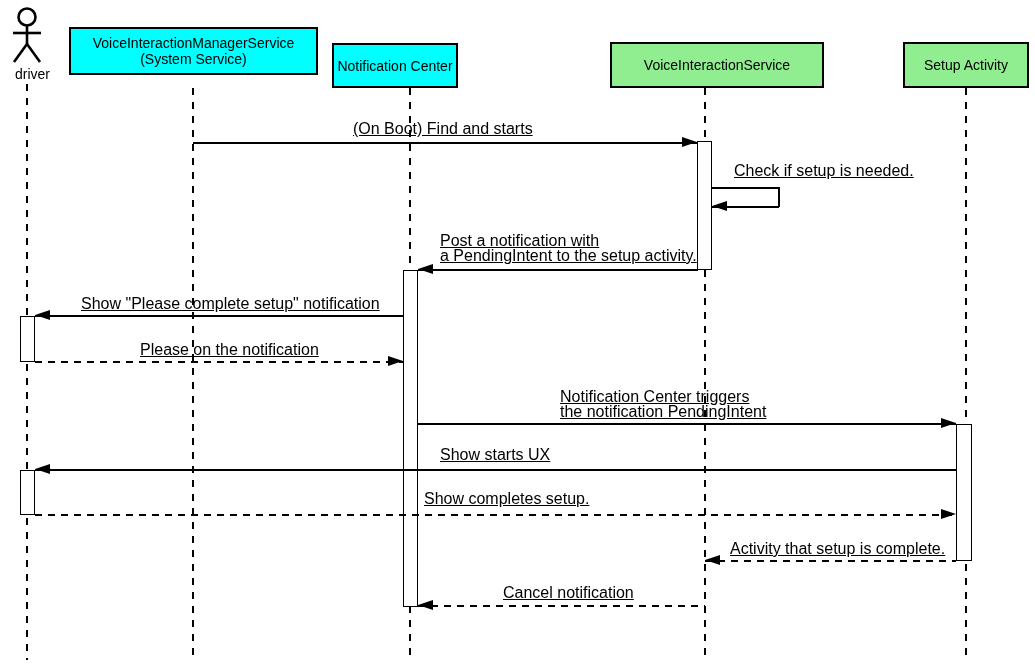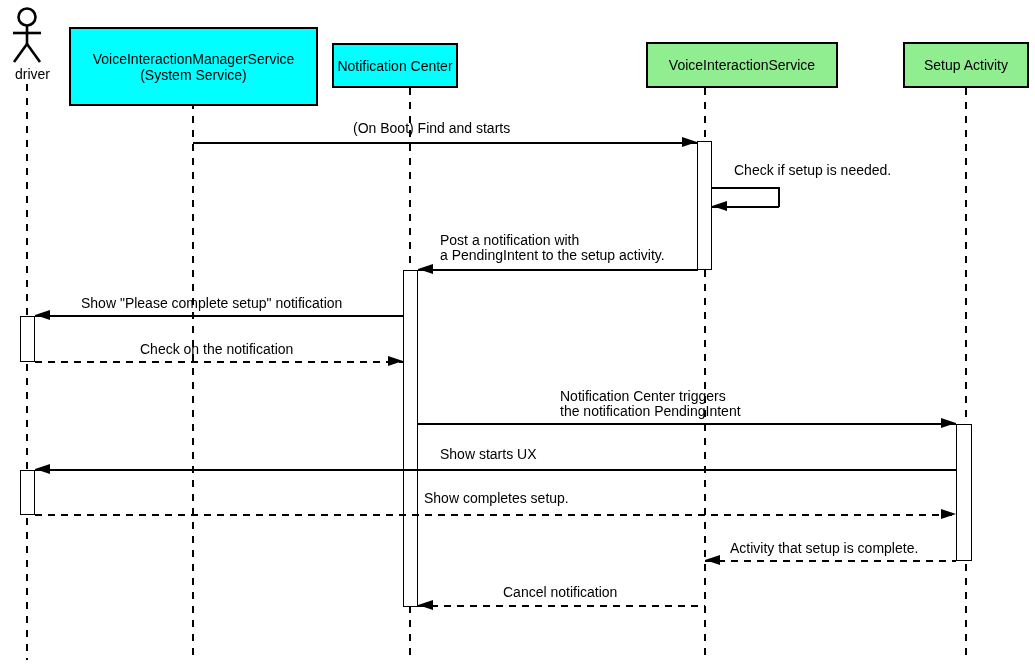--- a/index.html
+++ b/index.html
@@ -56,7 +56,7 @@
   </svg>
   <div class="actor-label" style="left:4px;top:66px;width:46px">driver</div>
 
-  <div class="pbox cyan" style="left:69px;top:27px;width:249px;height:79px">
+  <div class="pbox cyan" style="left:69px;top:27px;width:249px;height:48px">
     <span class="plabel">VoiceInteractionManagerService
 (System Service)</span>
   </div>

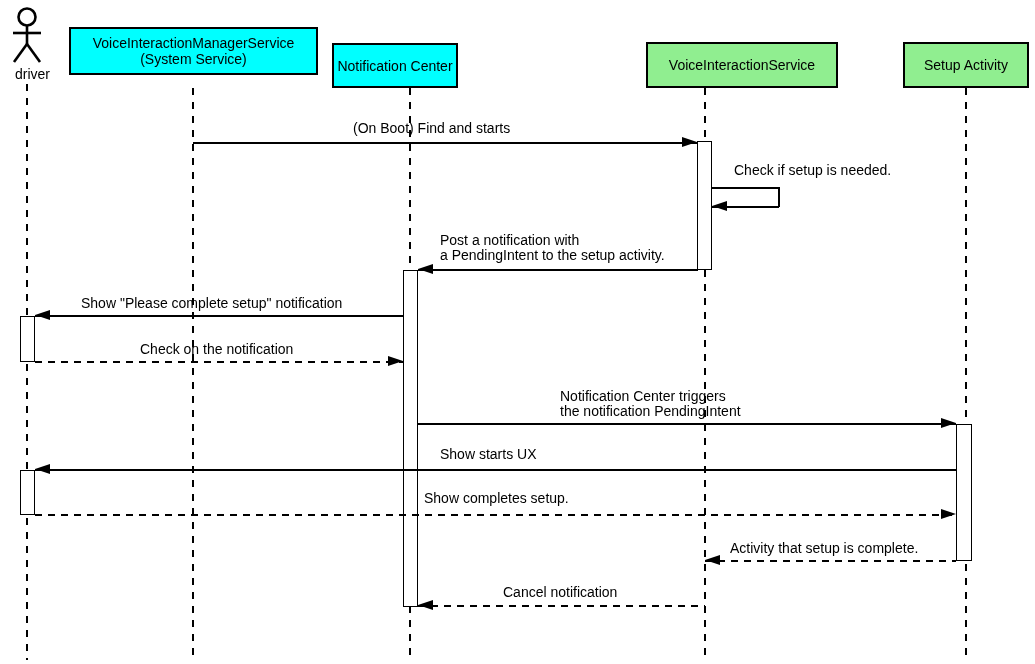--- a/index.html
+++ b/index.html
@@ -63,7 +63,7 @@
   <div class="pbox cyan" style="left:332px;top:43px;width:126px;height:45px">
     <span class="plabel">Notification Center</span>
   </div>
-  <div class="pbox green" style="left:646px;top:42px;width:192px;height:46px">
+  <div class="pbox green" style="left:610px;top:42px;width:214px;height:46px">
     <span class="plabel">VoiceInteractionService</span>
   </div>
   <div class="pbox green" style="left:903px;top:42px;width:126px;height:46px">

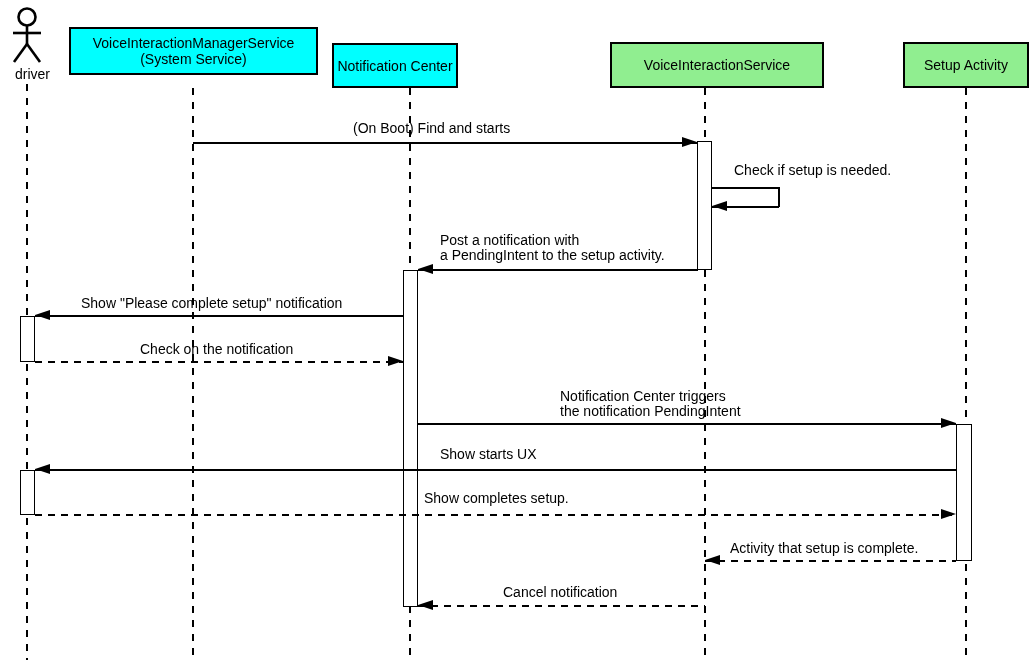--- a/index.html
+++ b/index.html
@@ -32,7 +32,7 @@
   .arr.r{border-left:15px solid #000;}
   .arr.l{border-right:15px solid #000;}
   
-  .mlabel{position:absolute;font-size:14px;line-height:15px;white-space:pre-line;}
+  .mlabel{position:absolute;font-size:16px;line-height:15px;white-space:pre-line;text-decoration:underline;}
   
   .actor-label{position:absolute;font-size:14px;text-align:right;}
 </style>

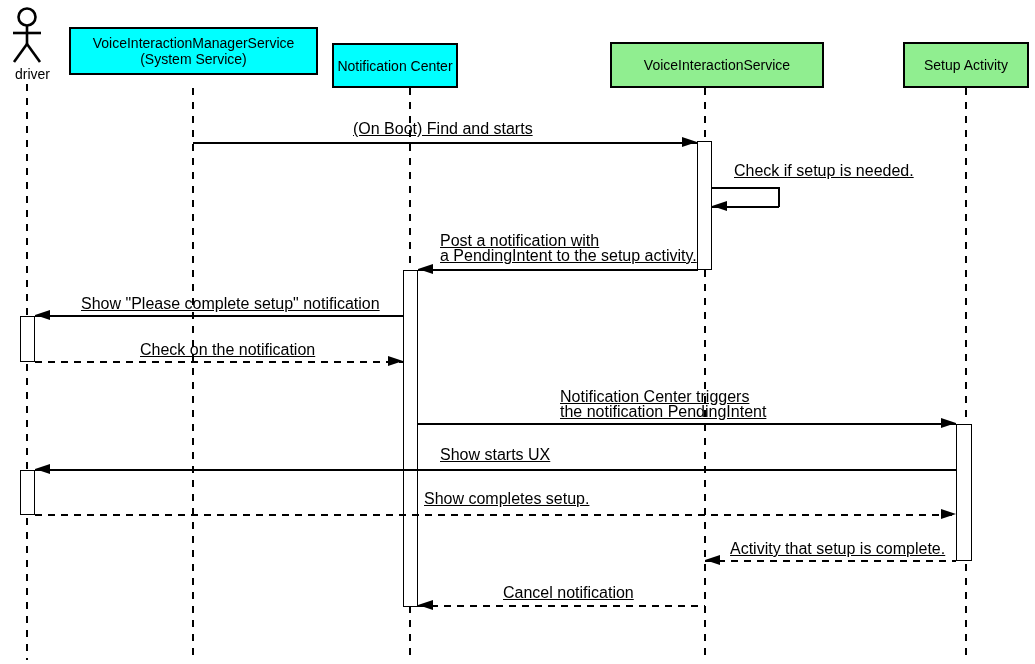--- a/index.html
+++ b/index.html
@@ -104,7 +104,7 @@
   </div>
 
   <div>
-    <div class="mlabel" style="left:140px;top:342px">Check on the notification</div>
+    <div class="mlabel" style="left:140px;top:342px">Please on the notification</div>
     <div class="mline dash" style="left:35px;top:361px;width:368px"></div>
     <div class="arr r" style="left:388px;top:356px"></div>
   </div>

